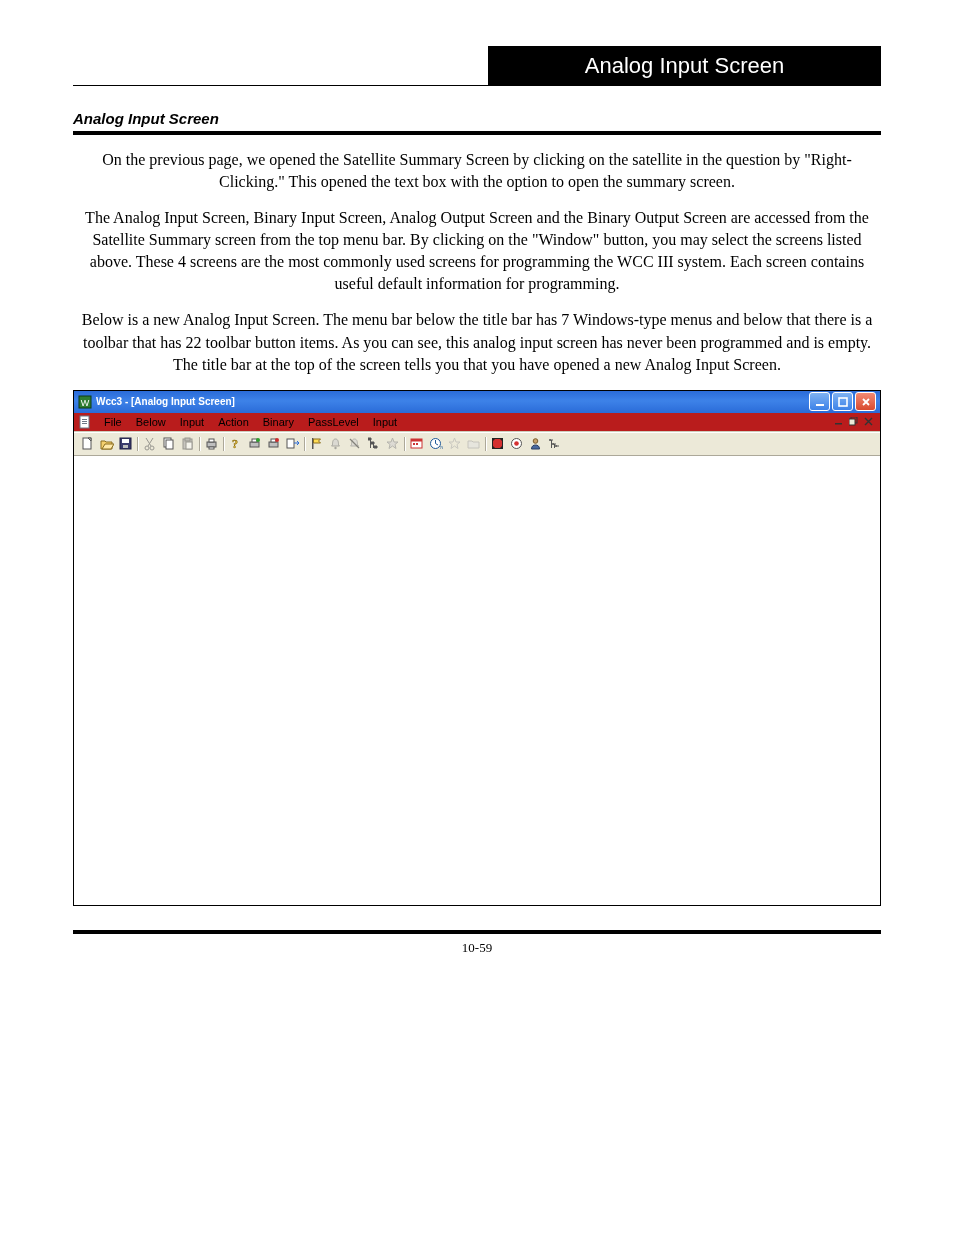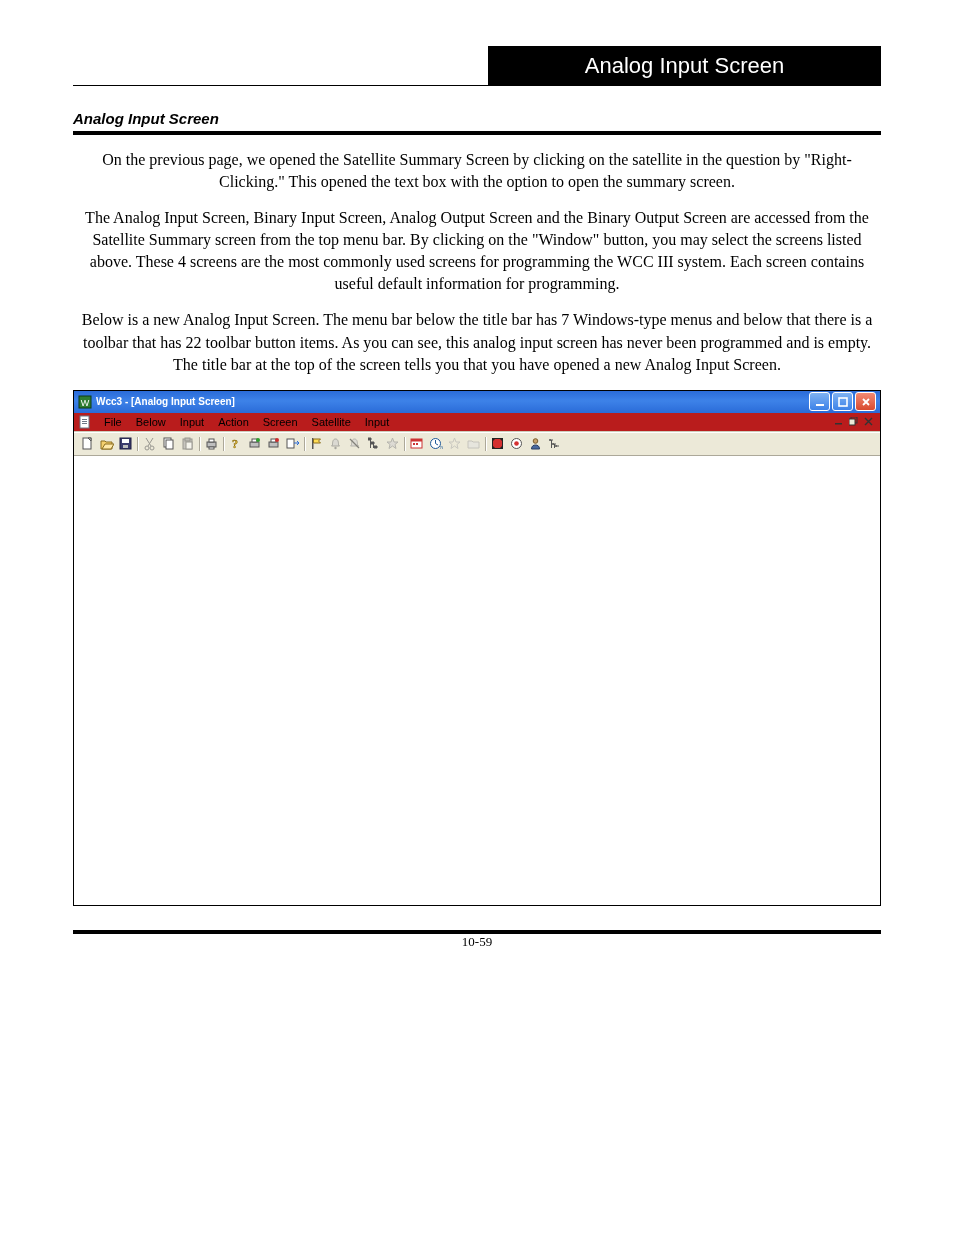--- a/index.html
+++ b/index.html
@@ -118,7 +118,7 @@
       <span class="menu-item"><span>Below</span></span>
       <span class="menu-item"><span>Input</span></span>
       <span class="menu-item"><span>Action</span></span>
-      <span class="menu-item"><span>Screen</span></span>
+      <span class="menu-item"><span>Binary</span></span>
       <span class="menu-item"><span>Satellite</span></span>
       <span class="menu-item"><span>Input</span></span>
       <span class="menu-spacer"></span>

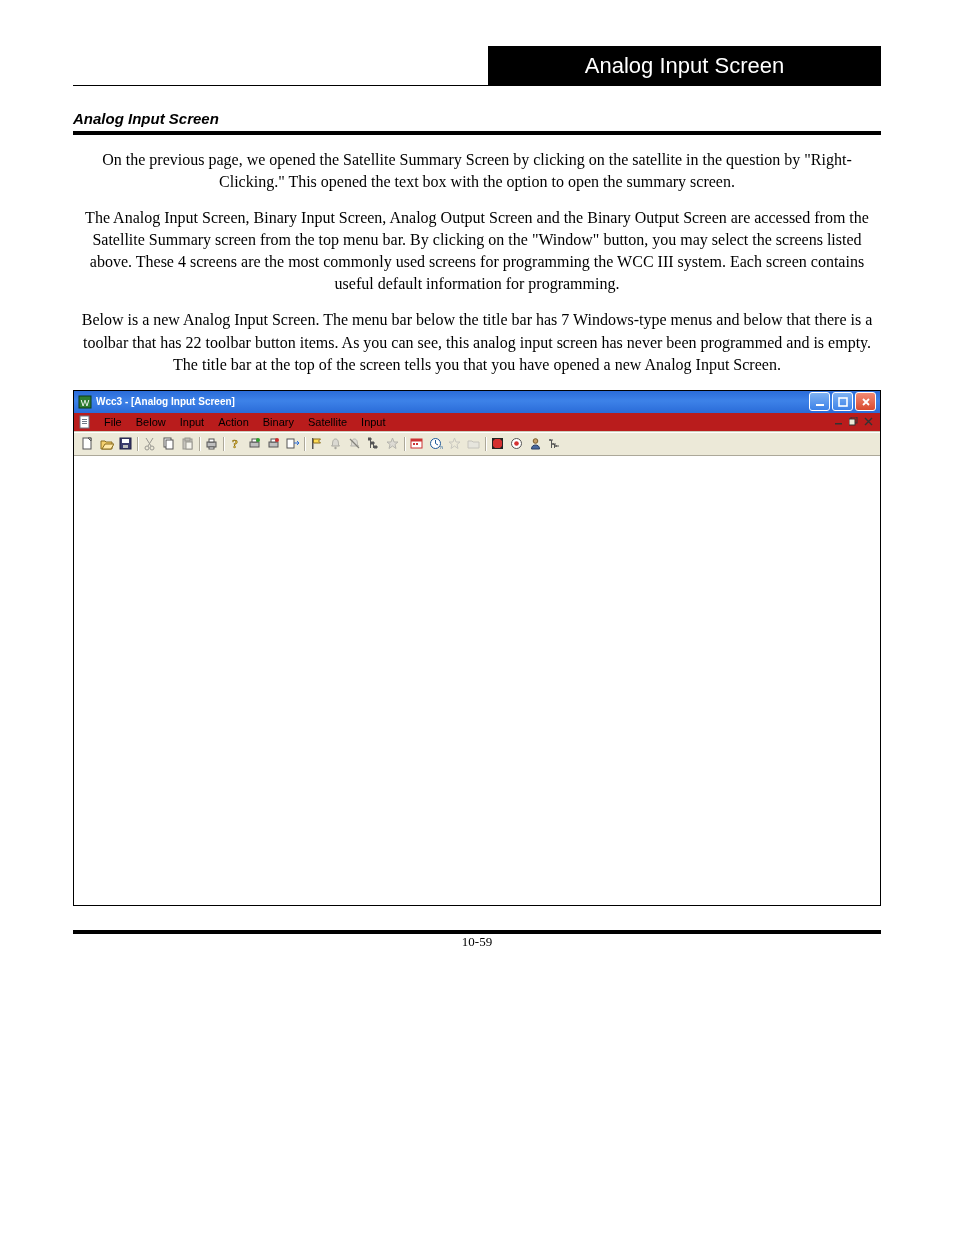--- a/index.html
+++ b/index.html
@@ -119,7 +119,7 @@
       <span class="menu-item"><span>Input</span></span>
       <span class="menu-item"><span>Action</span></span>
       <span class="menu-item"><span>Binary</span></span>
-      <span class="menu-item"><span>Satellite</span></span>
+      <span class="menu-item"><span>PassLevel</span></span>
       <span class="menu-item"><span>Input</span></span>
       <span class="menu-spacer"></span>
       <span class="mdi-btns">

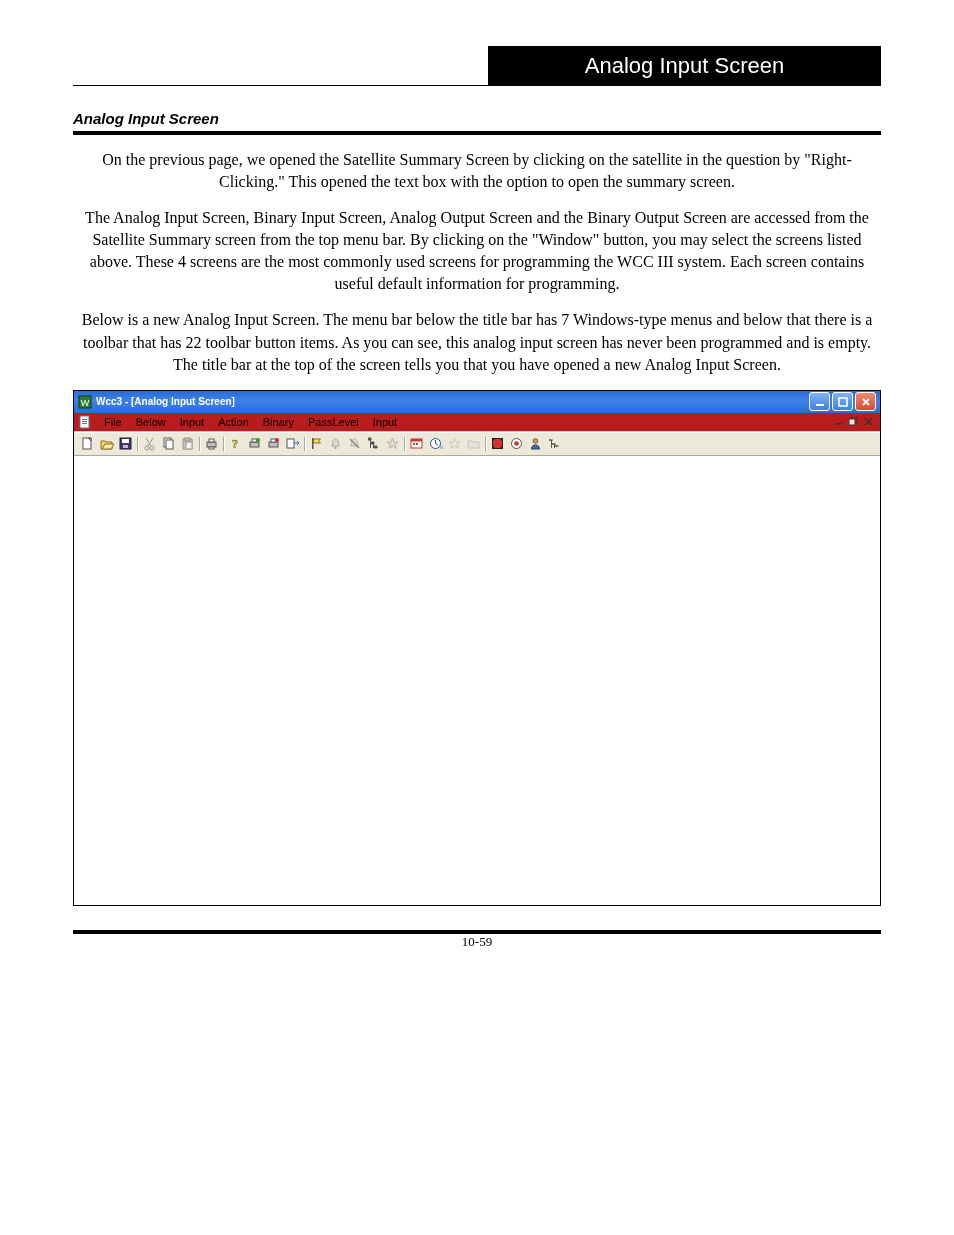--- a/index.html
+++ b/index.html
@@ -54,7 +54,7 @@
   .client-area { height:449px; background:#fff; }
 
   
-  .page-num { text-align:center; font-size:13px; }
+  .page-num { text-align:center; font-size:13px; margin-top:6px; }
 </style>
 </head>
 <body>

